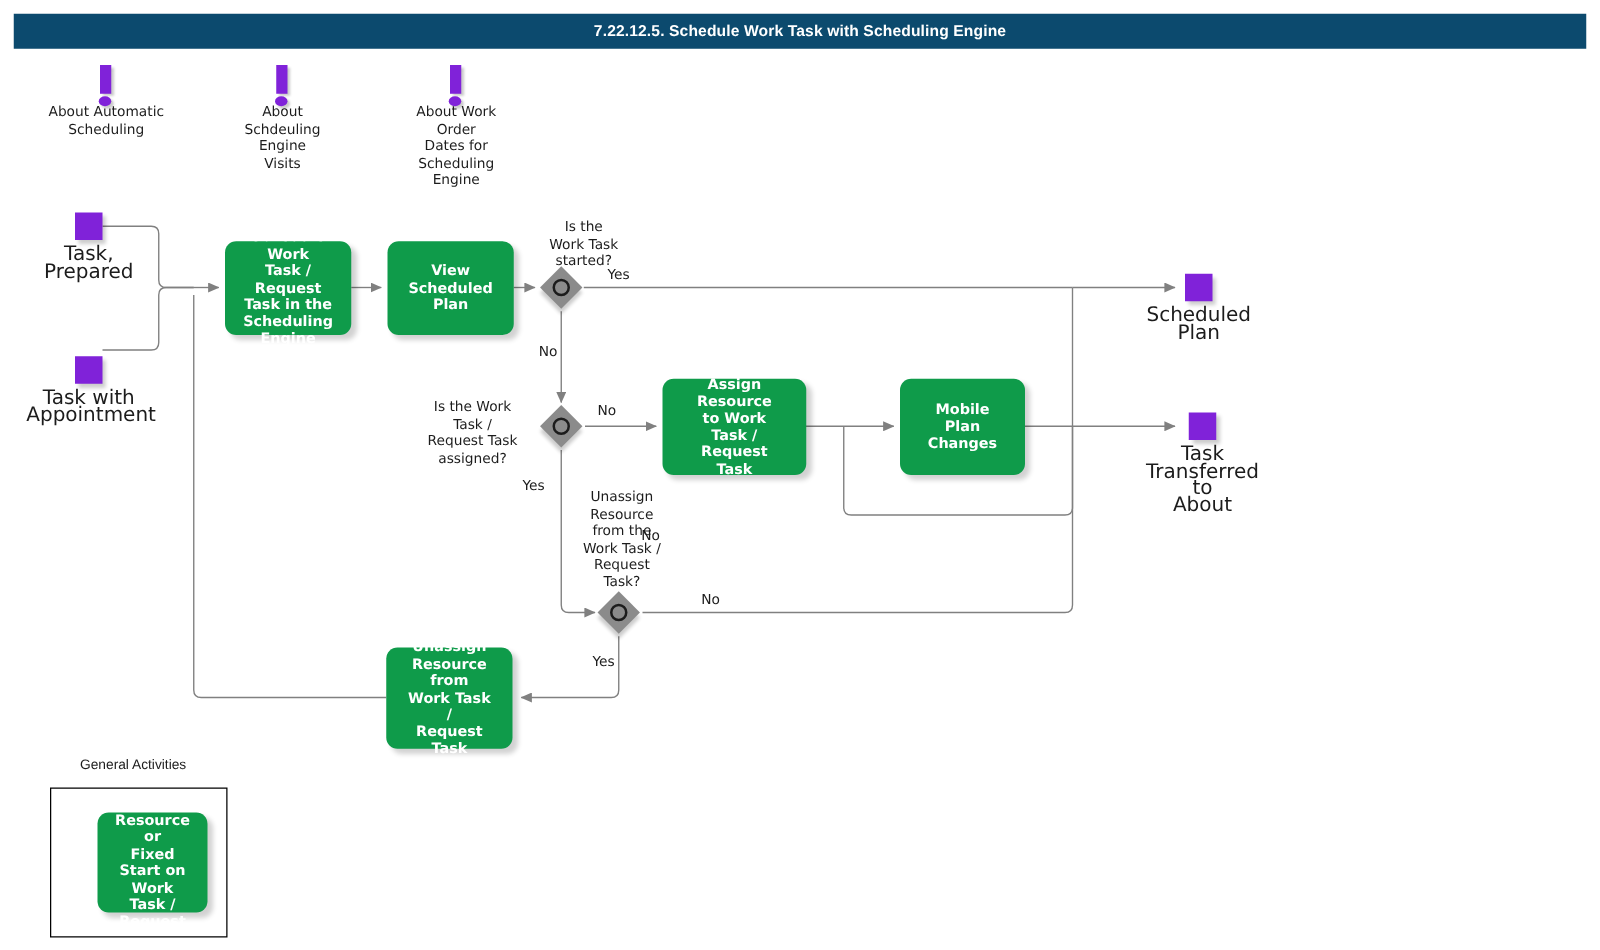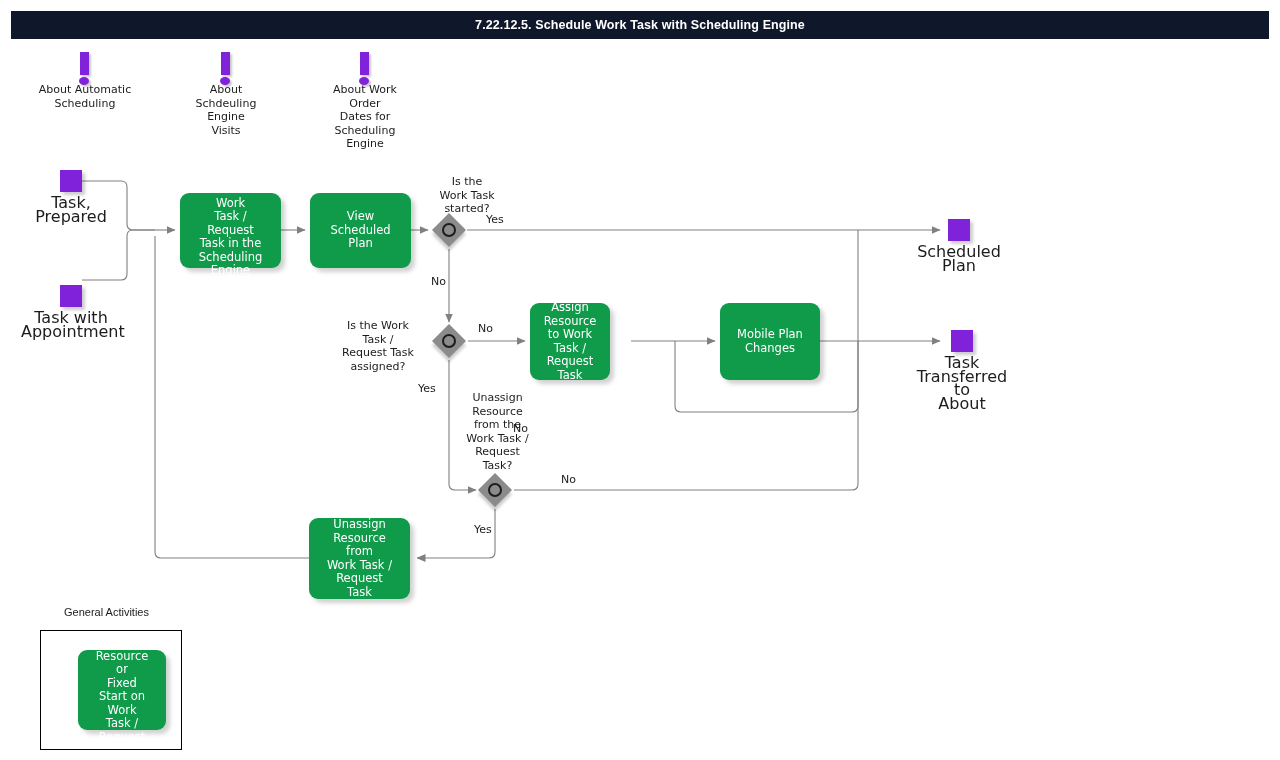--- a/index.html
+++ b/index.html
@@ -27,7 +27,7 @@
     top: 11px;
     width: 1258px;
     height: 28px;
-    background: #0f172a;
+    background: #0c4a6e;
     color: #ffffff;
     font-family: "Liberation Sans", sans-serif;
     font-weight: bold;

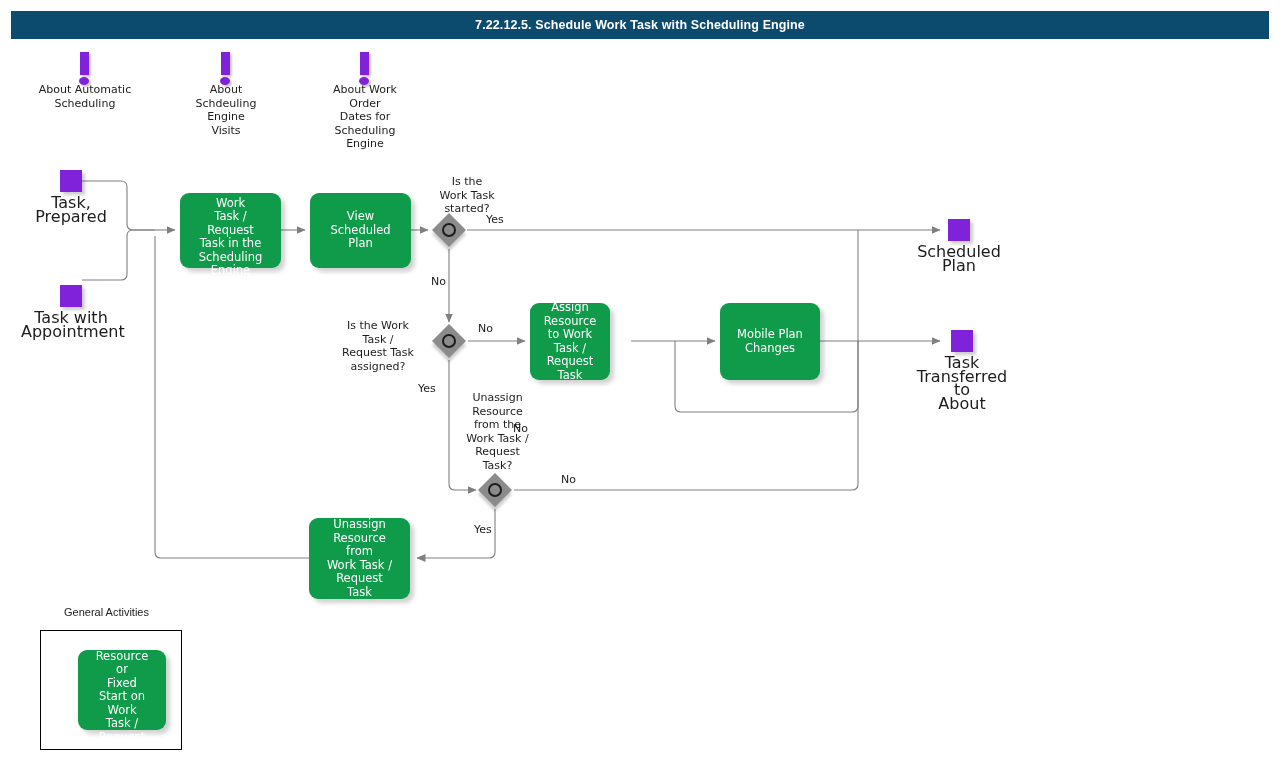--- a/index.html
+++ b/index.html
@@ -119,6 +119,7 @@
     box-shadow: 4px 4px 4px rgba(0,0,0,0.18);
     padding: 0 16px;
     box-sizing: border-box;
+    font-weight: bold;
   }
 
   

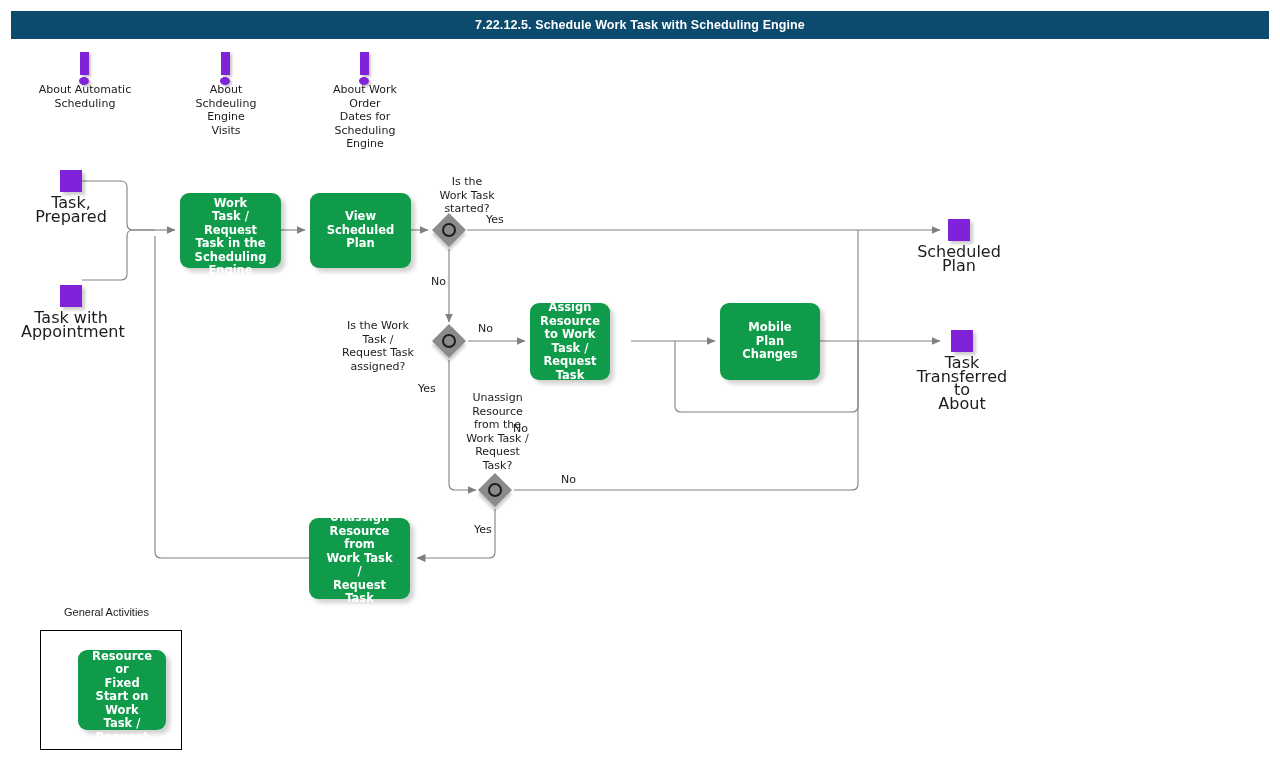--- a/index.html
+++ b/index.html
@@ -299,7 +299,7 @@
 Plan</span>
   </div>
 
-  <div class="node activity" style="left:530px; top:303px; width:80px; height:77px;text-align:center;">
+  <div class="node activity" style="left:530px; top:303px; width:115px; height:77px;text-align:center;">
     <span>Assign Resource
 to Work Task /
 Request Task</span>

